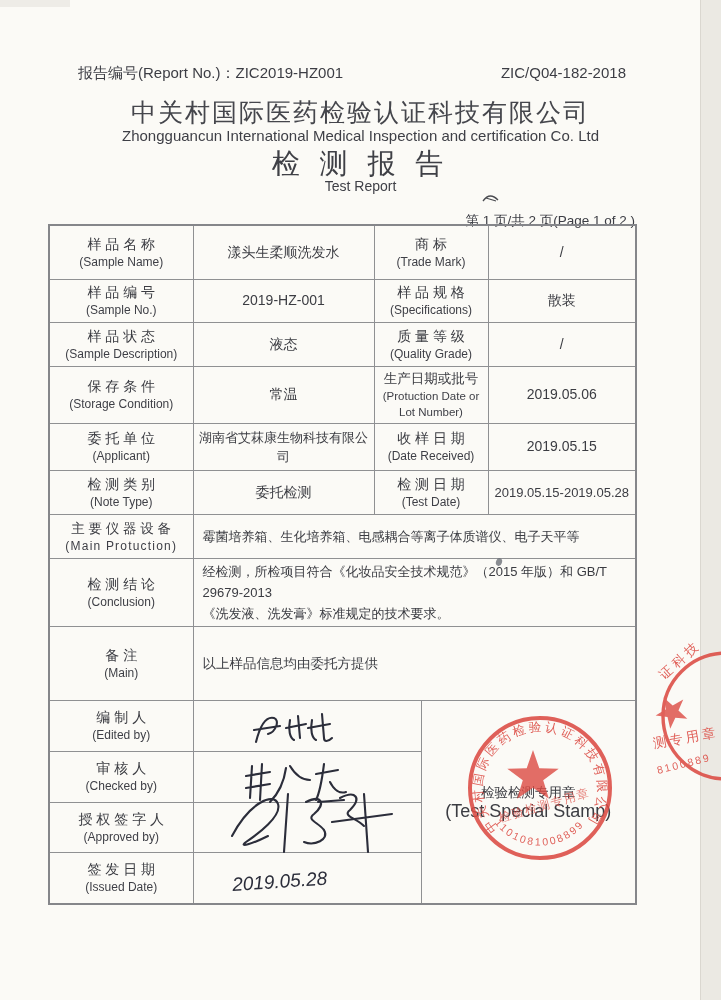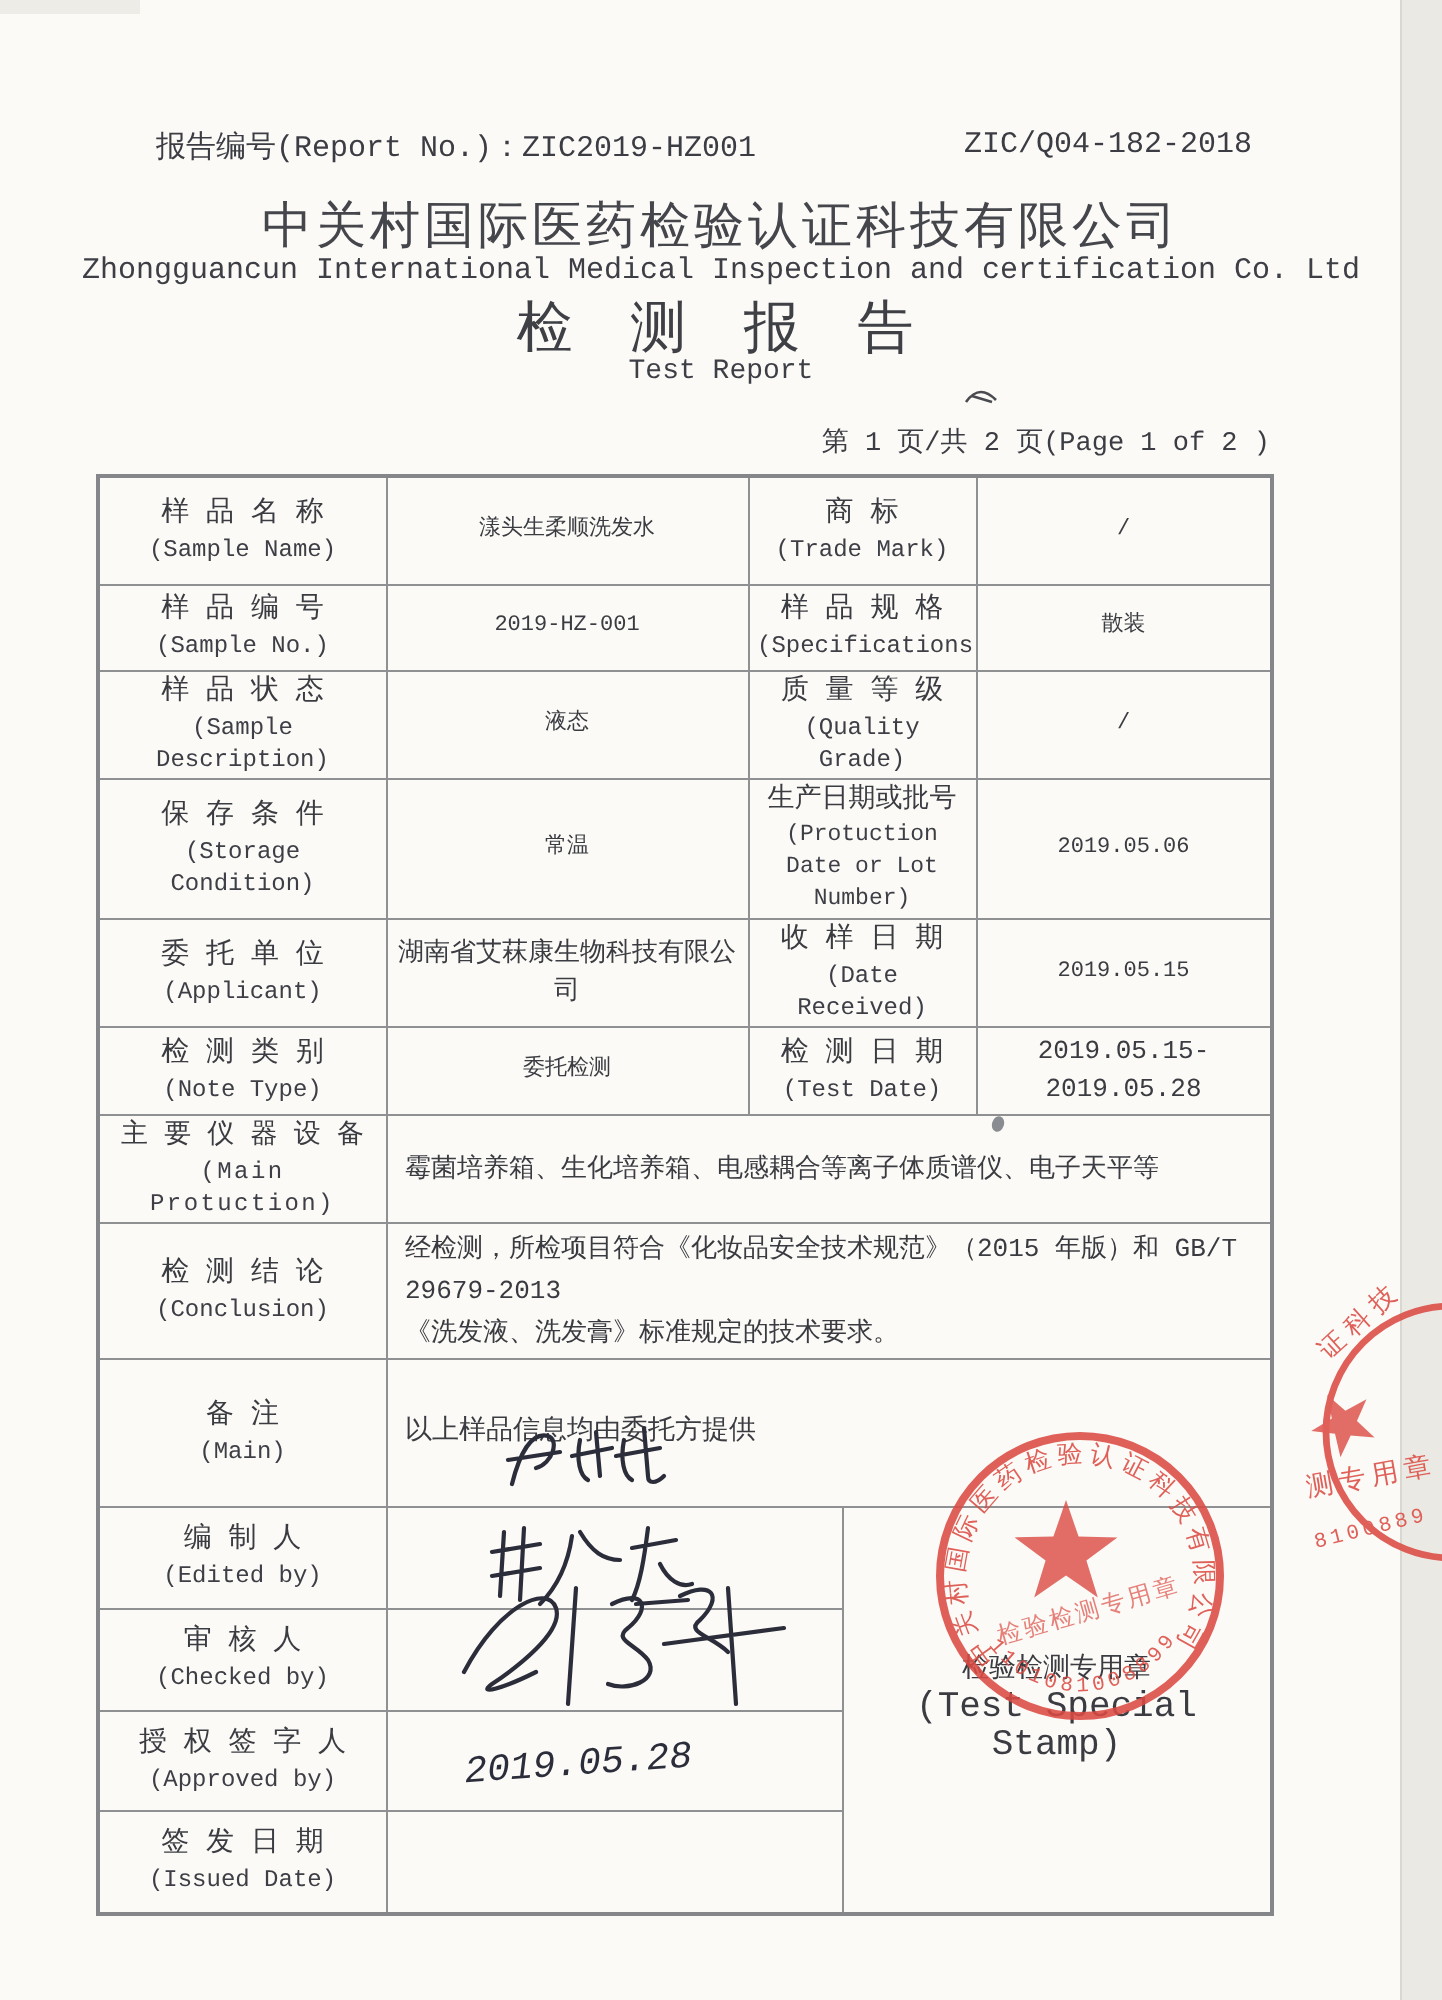--- a/index.html
+++ b/index.html
@@ -6,7 +6,7 @@
   .page{
     position:relative;width:721px;height:1000px;margin:0 auto;
     background:#fbfaf6;overflow:hidden;
-    font-family:Liberation Mono, monospace;
+    font-family:Liberation Sans, sans-serif;
     color:#3a3b41;
   }
   .abs{position:absolute;}

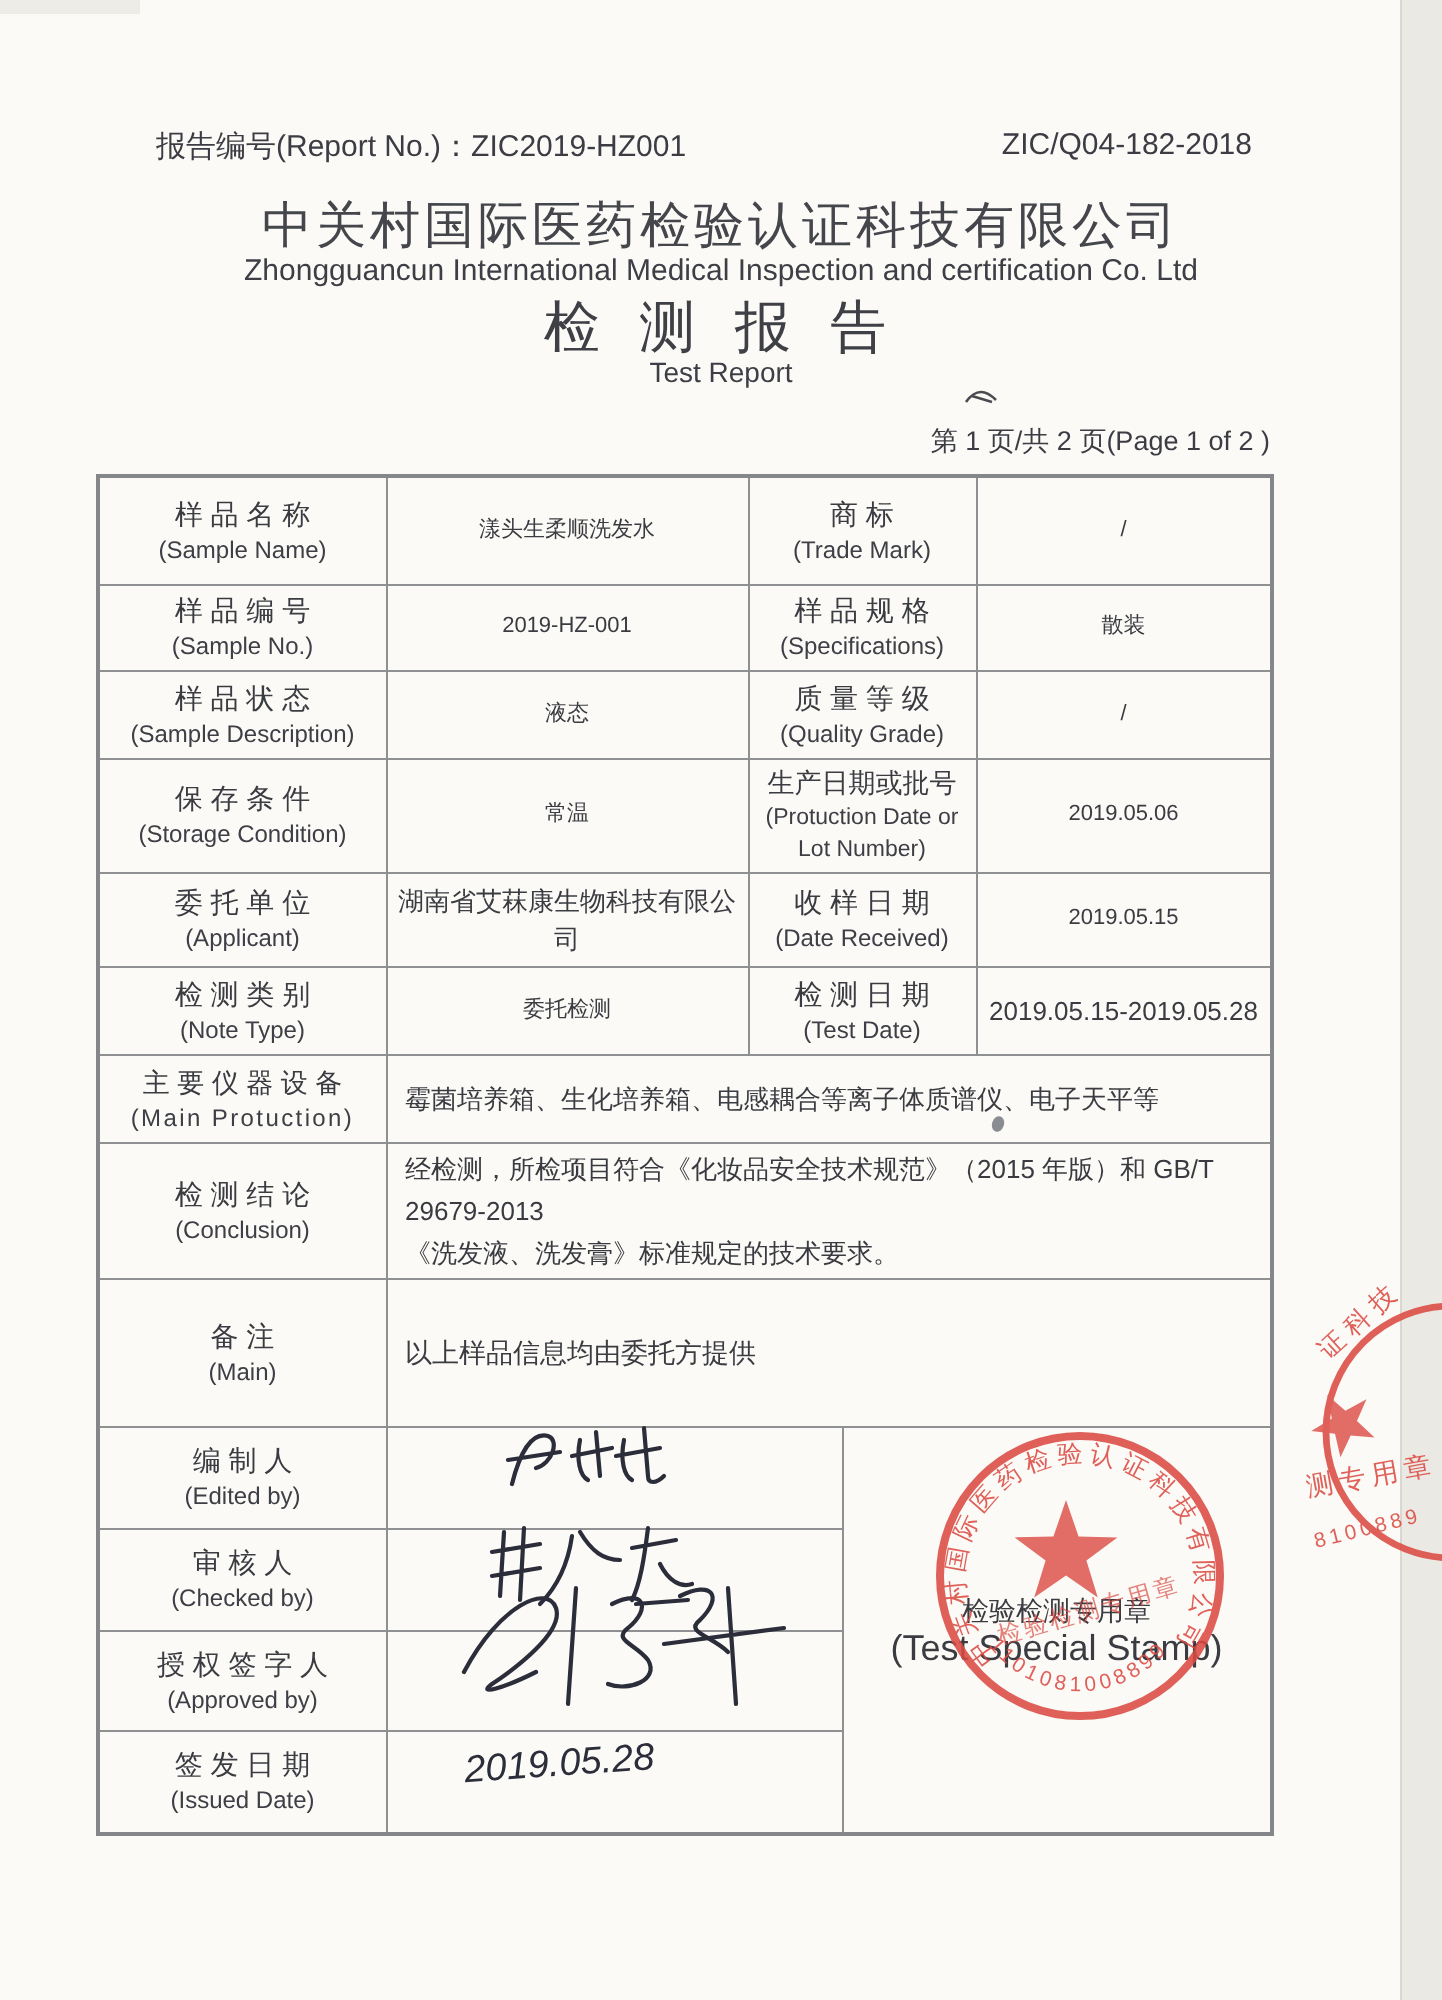--- a/index.html
+++ b/index.html
@@ -21,7 +21,7 @@
   .title-en{left:0;top:178px;width:721px;text-align:center;font-size:14px;color:#3e3f46;}
   .page-ind{left:335px;top:212px;width:300px;text-align:right;font-size:13.5px;color:#3c3d44;}
   
-  table.rep{position:absolute;left:48px;top:224px;width:587px;border-collapse:collapse;table-layout:fixed;margin-top:13px;}
+  table.rep{position:absolute;left:48px;top:224px;width:587px;border-collapse:collapse;table-layout:fixed;}
   table.rep td{border:1.5px solid #8f9092;vertical-align:middle;text-align:center;padding:1px 4px;overflow:hidden;}
   table.rep{border:2px solid #85868a;}
   .lcn{font-size:14px;line-height:19px;color:#3b3c42;}

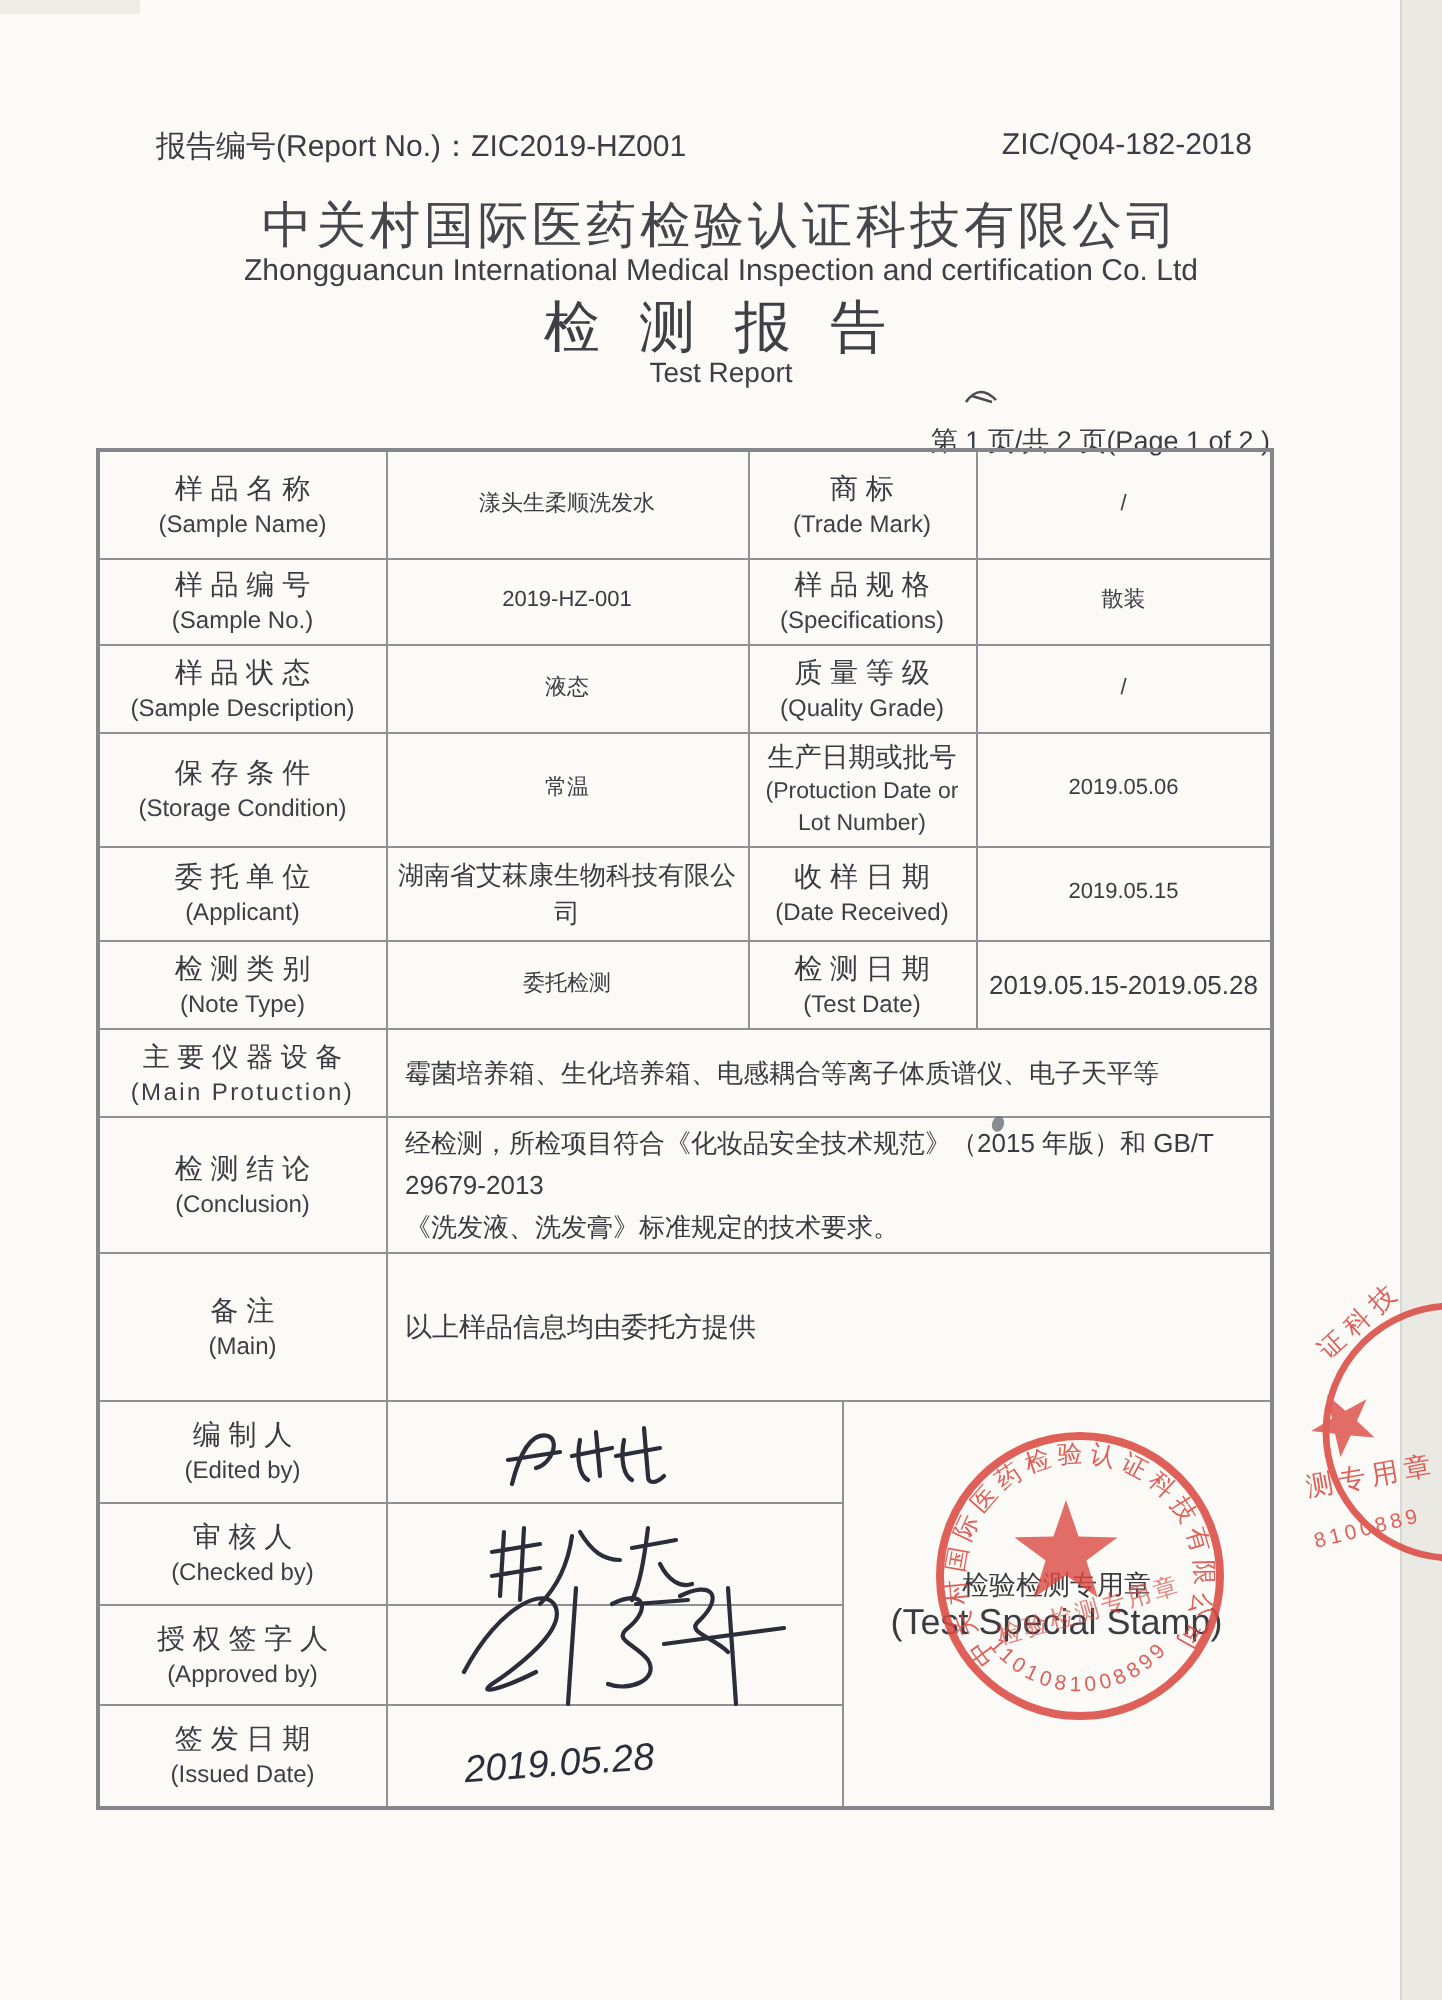--- a/index.html
+++ b/index.html
@@ -27,7 +27,7 @@
   .lcn{font-size:14px;line-height:19px;color:#3b3c42;}
   .len{font-size:12px;line-height:16px;color:#3e3f46;}
   .len-sp{letter-spacing:1.2px;}
-  .val{font-size:11px;color:#3b3c42;line-height:19px;}
+  .val{font-size:14px;color:#3b3c42;line-height:19px;}
   .val-sm{font-size:13px;}
   .val-left{text-align:left !important;padding-left:9px !important;}
   .val-left div{font-size:13px;line-height:21px;text-align:left;}

